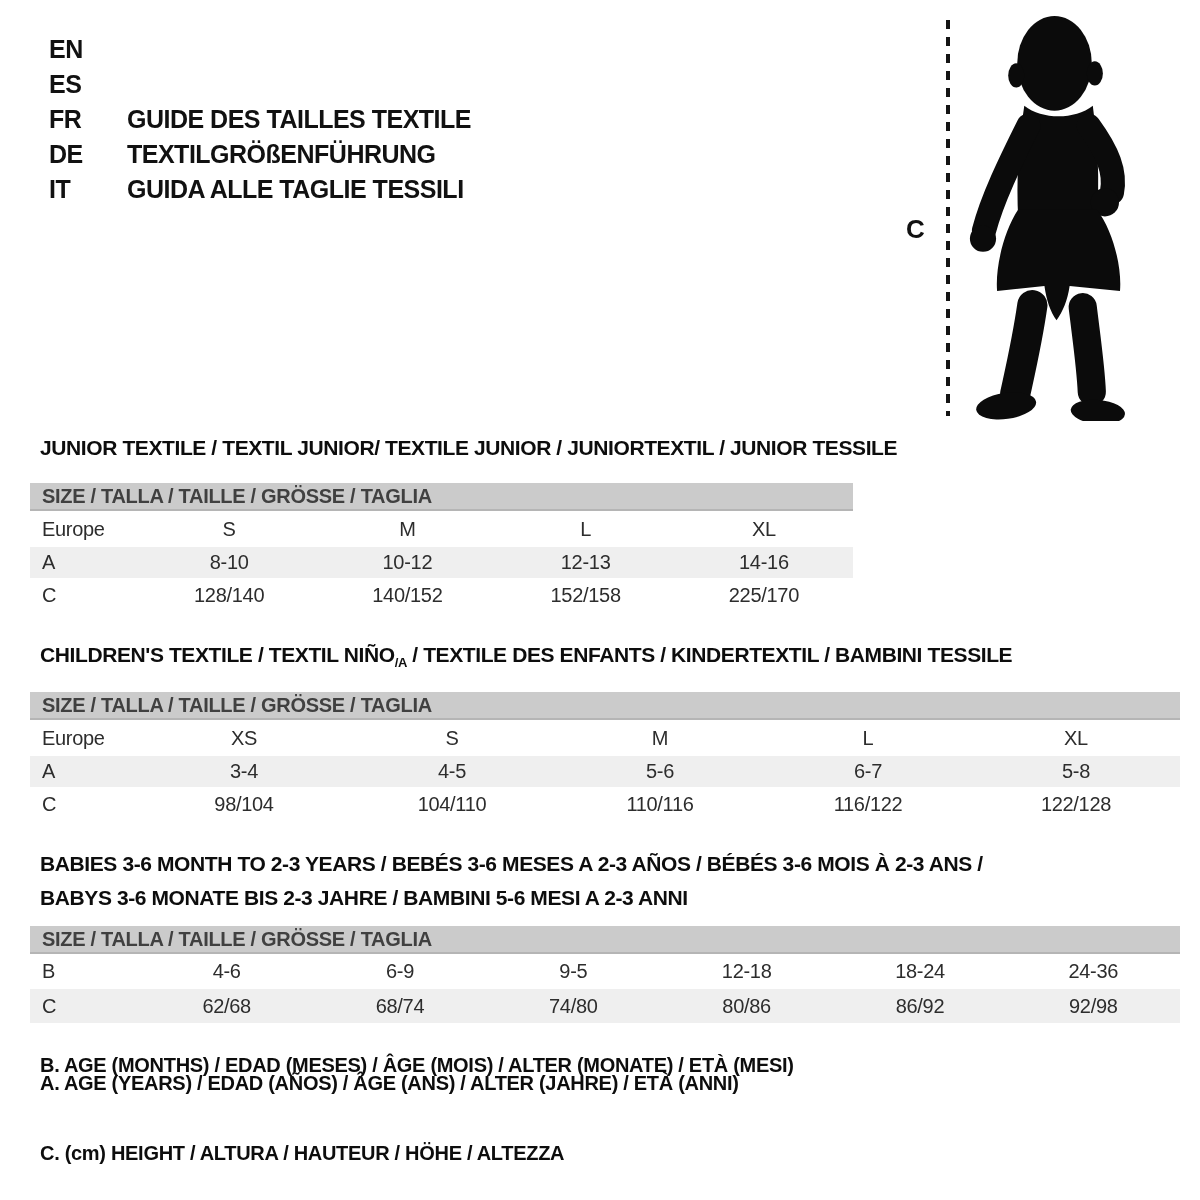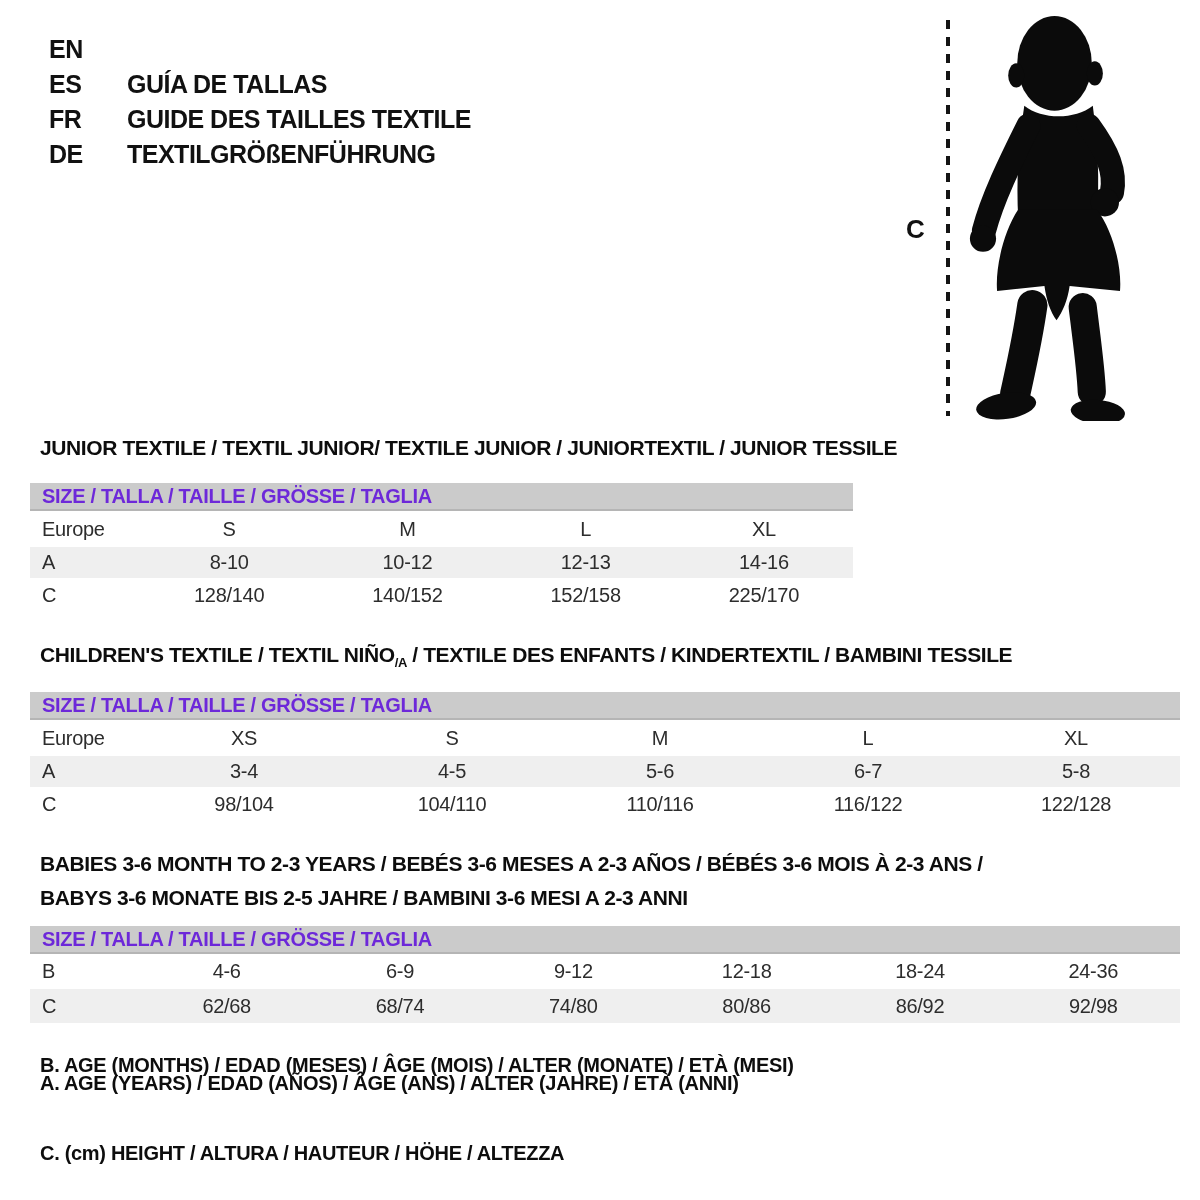--- a/index.html
+++ b/index.html
@@ -53,7 +53,6 @@
     </div>
     <div class="lang-row">
       <span class="lang-code">ES</span>
-      <span class="lang-label">GUÍA DE TALLAS</span>
     </div>
     <div class="lang-row">
       <span class="lang-code">FR</span>

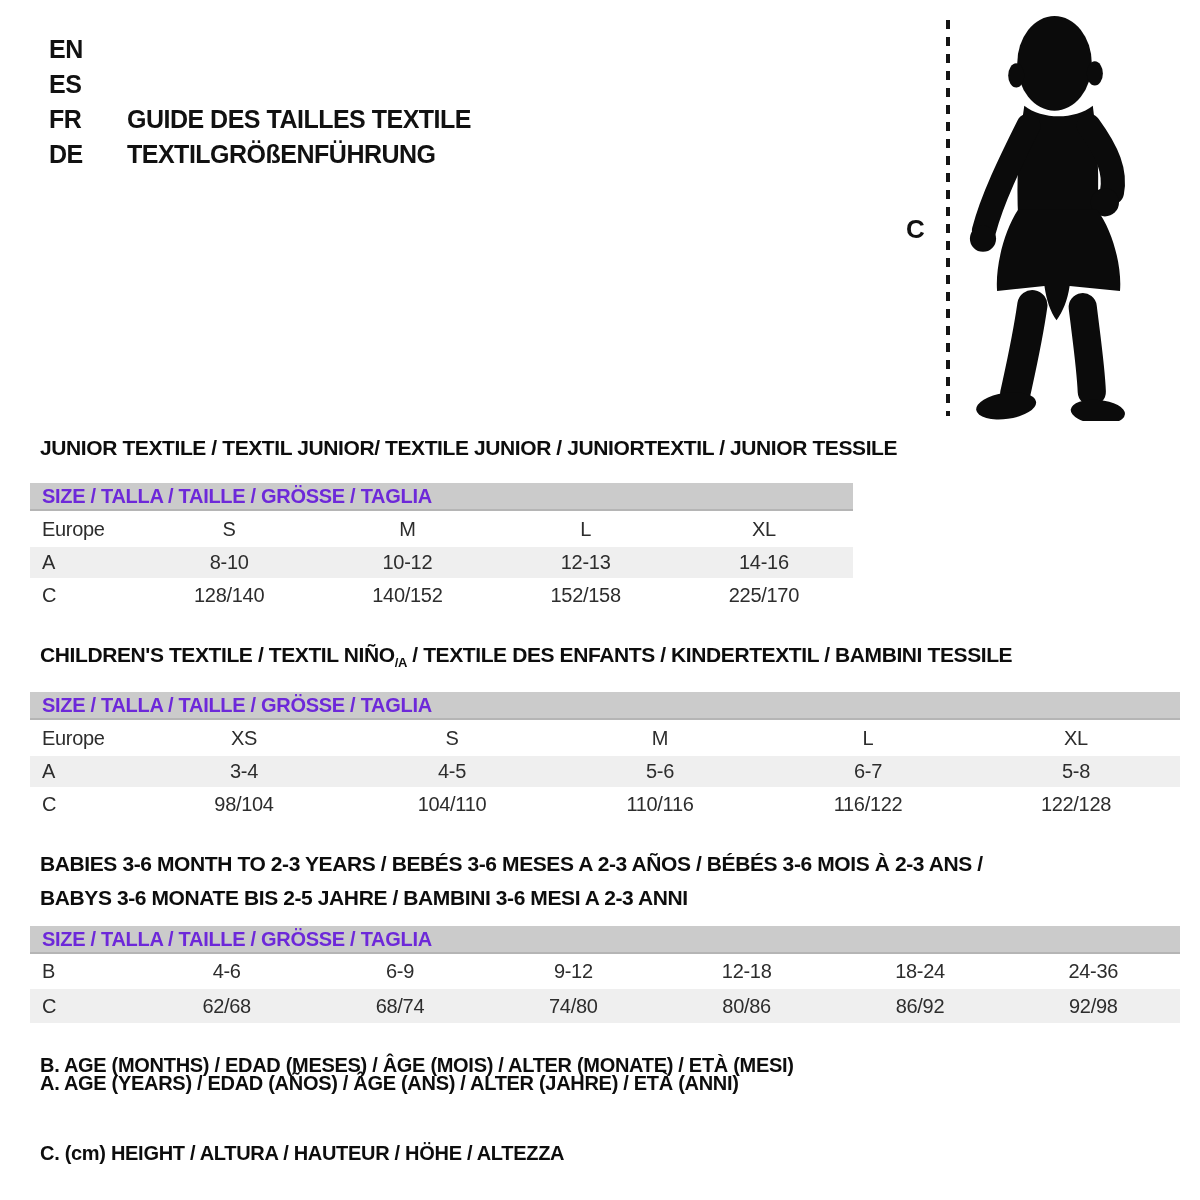--- a/index.html
+++ b/index.html
@@ -61,6 +61,10 @@
     <div class="lang-row">
       <span class="lang-code">DE</span>
       <span class="lang-label">TEXTILGRÖßENFÜHRUNG</span>
+    </div>
+    <div class="lang-row">
+      <span class="lang-code">IT</span>
+      <span class="lang-label">GUIDA ALLE TAGLIE TESSILI</span>
     </div>
   </div>
 

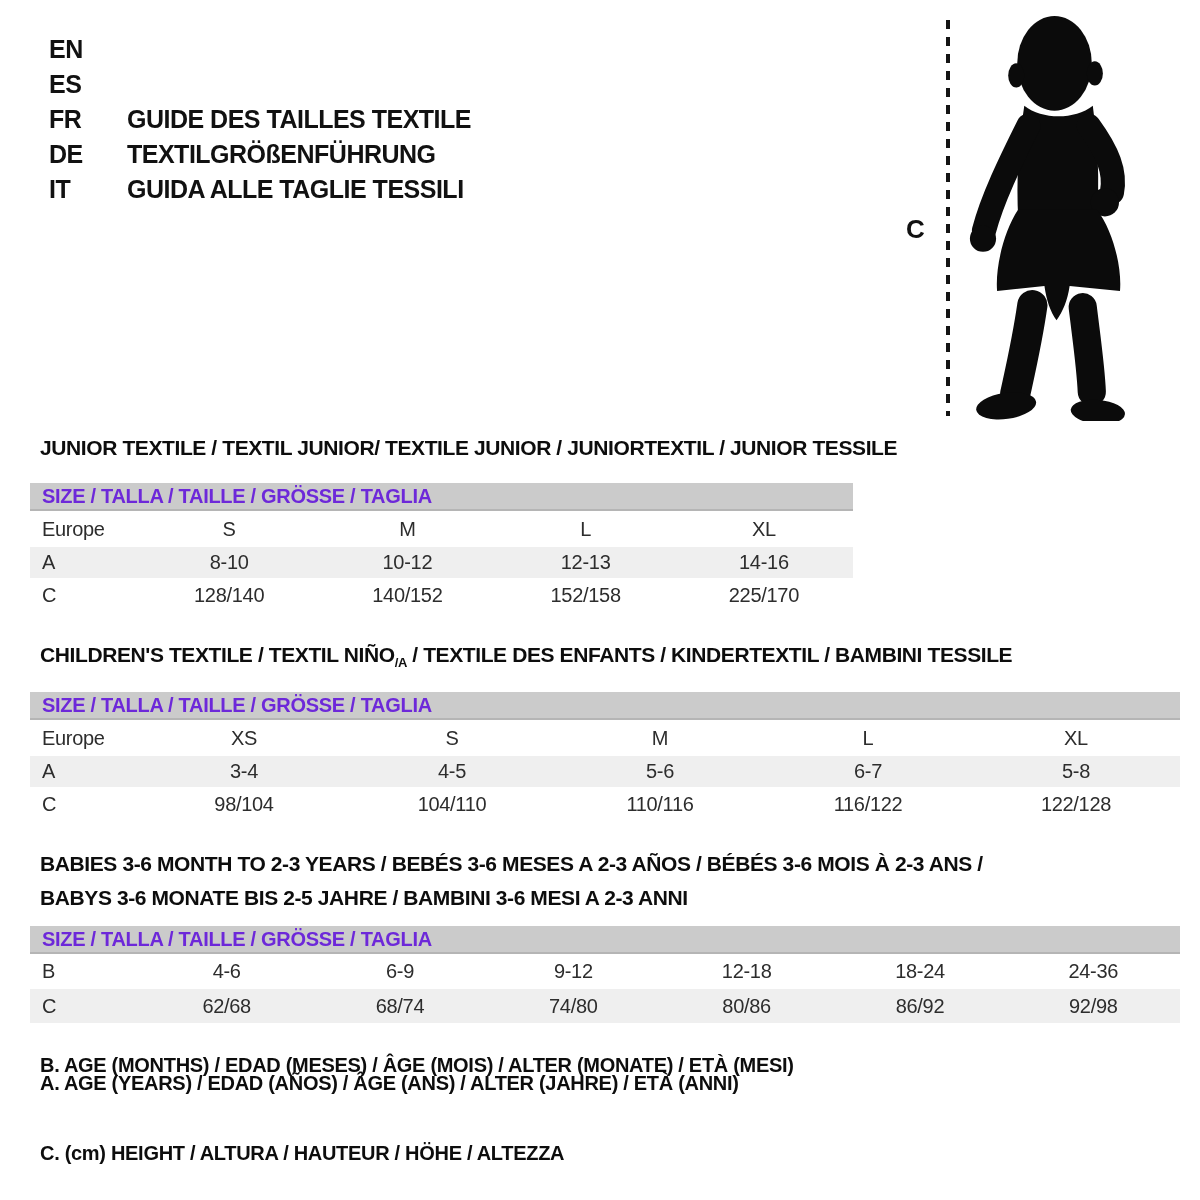--- a/index.html
+++ b/index.html
@@ -30,7 +30,7 @@
   .t3{top:926px;width:1150px;}
   .thead{height:28px;background:#cbcbcb;border-bottom:2px solid #b5b5b5;box-sizing:border-box;
     display:flex;align-items:center;padding-left:12px;
-    font-size:20px;font-weight:bold;color:#6d28d9;letter-spacing:-0.3px;}
+    font-size:20px;font-weight:bold;color:#404040;letter-spacing:-0.3px;}
   .trow{display:flex;align-items:center;font-size:20px;font-weight:normal;
     color:#2d2d2d;letter-spacing:-0.3px;}
   .h36{height:36px;} .h31{height:31px;} .h34{height:34px;} .h35{height:35px;}

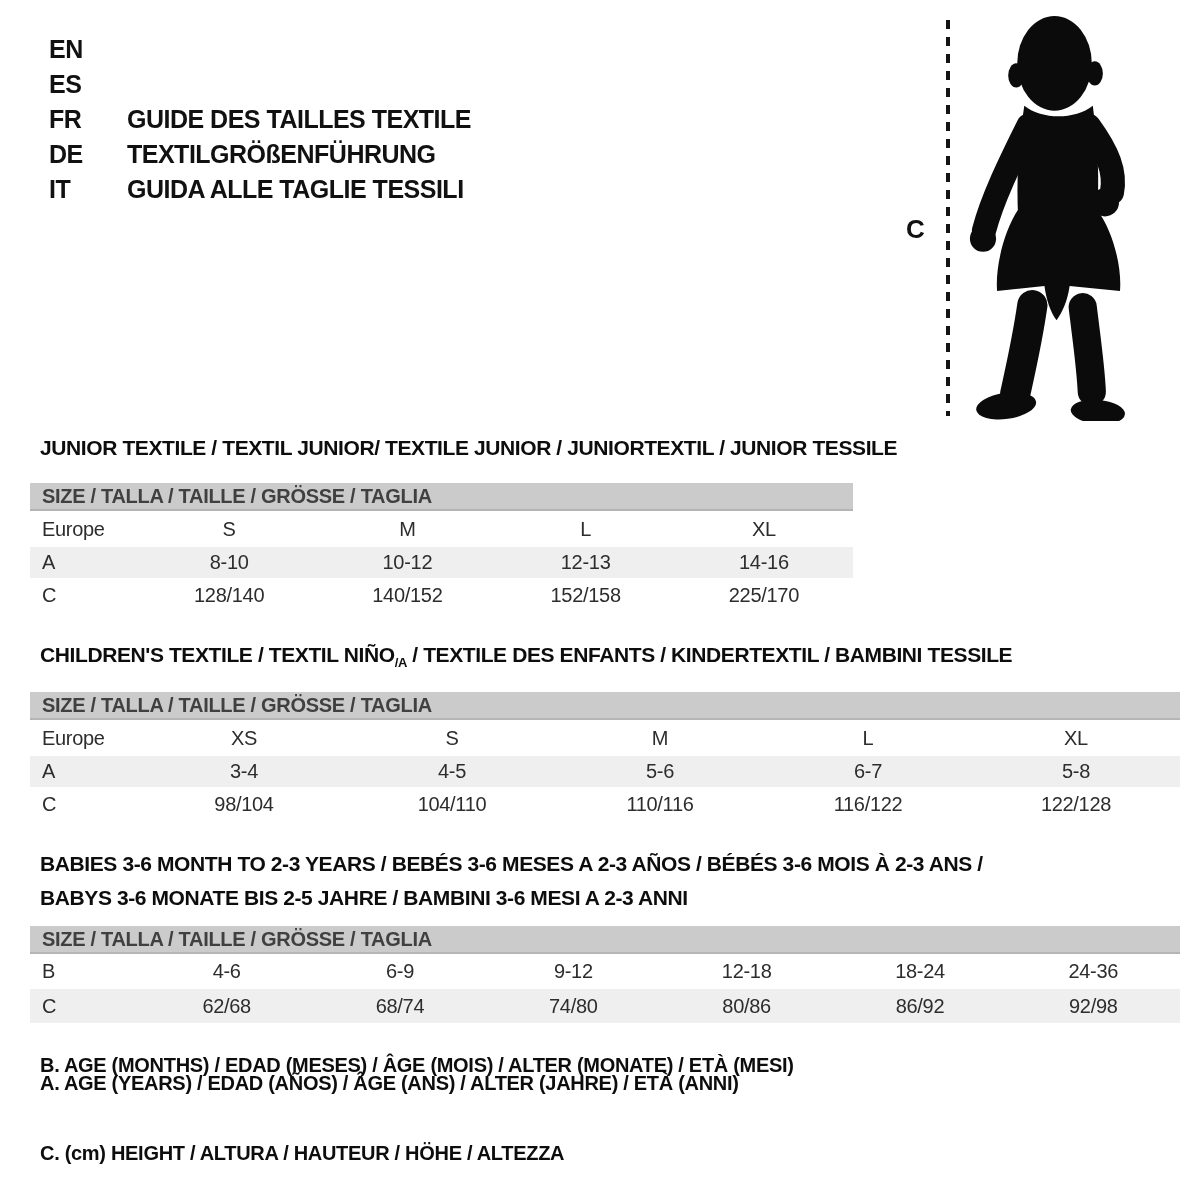--- a/index.html
+++ b/index.html
@@ -150,7 +150,7 @@
   </div>
 
   <div class="sec-title" style="top:852px;">BABIES 3-6 MONTH TO 2-3 YEARS / BEBÉS 3-6 MESES A 2-3 AÑOS / BÉBÉS 3-6 MOIS À 2-3 ANS /</div>
-  <div class="sec-title" style="top:886px;">BABYS 3-6 MONATE BIS 2-5 JAHRE / BAMBINI 3-6 MESI A 2-3 ANNI</div>
+  <div class="sec-title" style="top:886px;">BABYS 3-6 MONATE BIS 2-3 JAHRE / BAMBINI 5-6 MESI A 2-3 ANNI</div>
   <div class="size-table t3">
     <div class="thead">
       <span>SIZE / TALLA / TAILLE / GRÖSSE / TAGLIA</span>

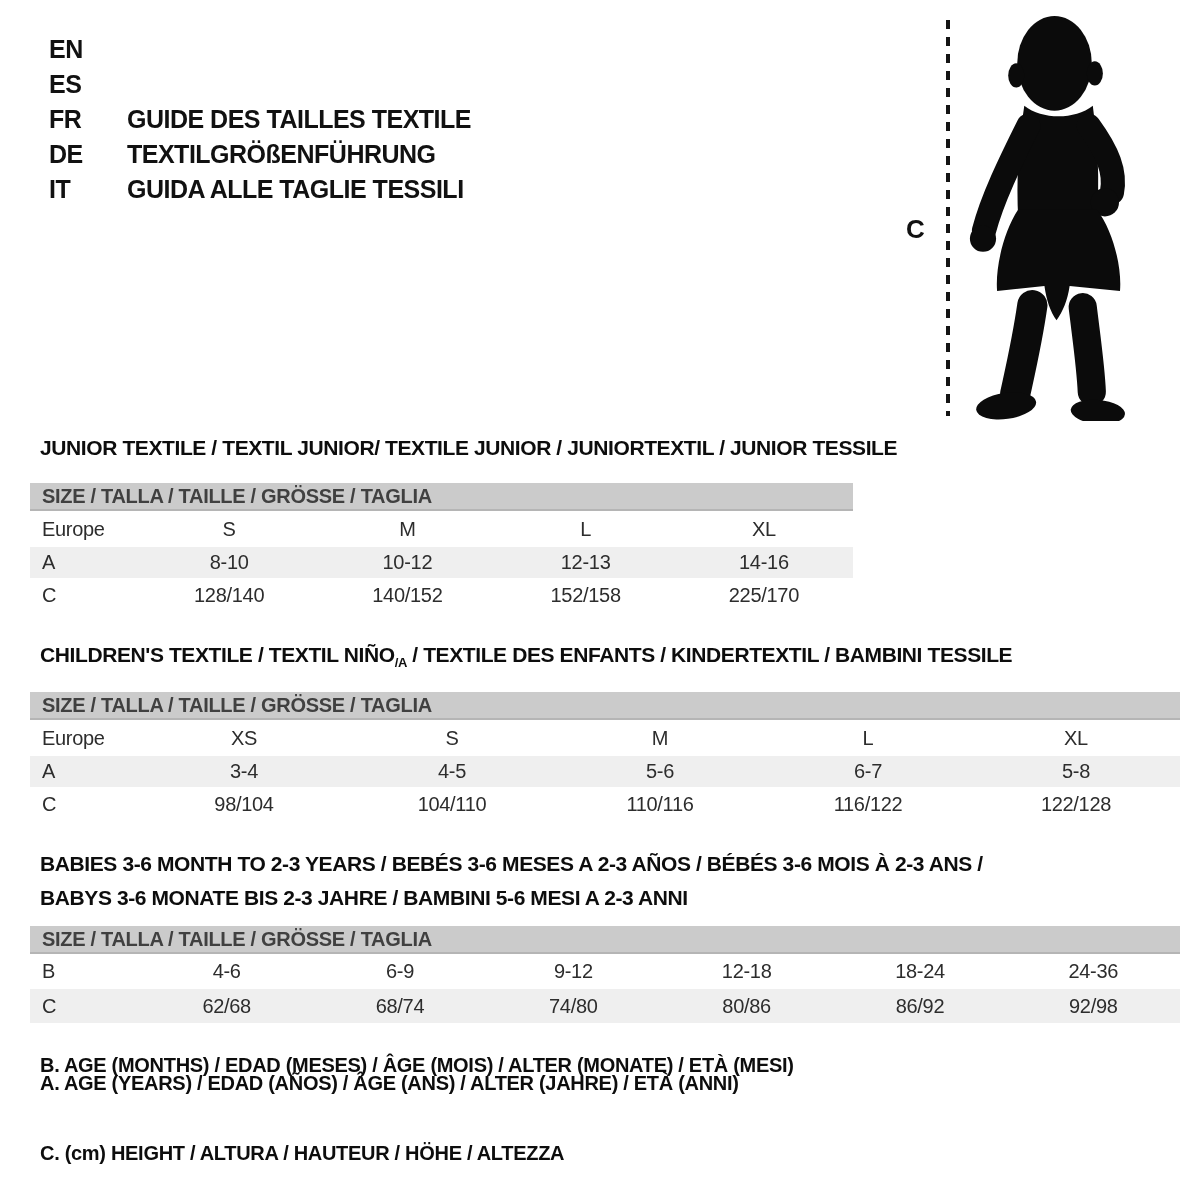--- a/index.html
+++ b/index.html
@@ -159,7 +159,7 @@
       <span class="tlabel">B</span>
       <span class="tcell">4-6</span>
       <span class="tcell">6-9</span>
-      <span class="tcell">9-12</span>
+      <span class="tcell">9-5</span>
       <span class="tcell">12-18</span>
       <span class="tcell">18-24</span>
       <span class="tcell">24-36</span>

